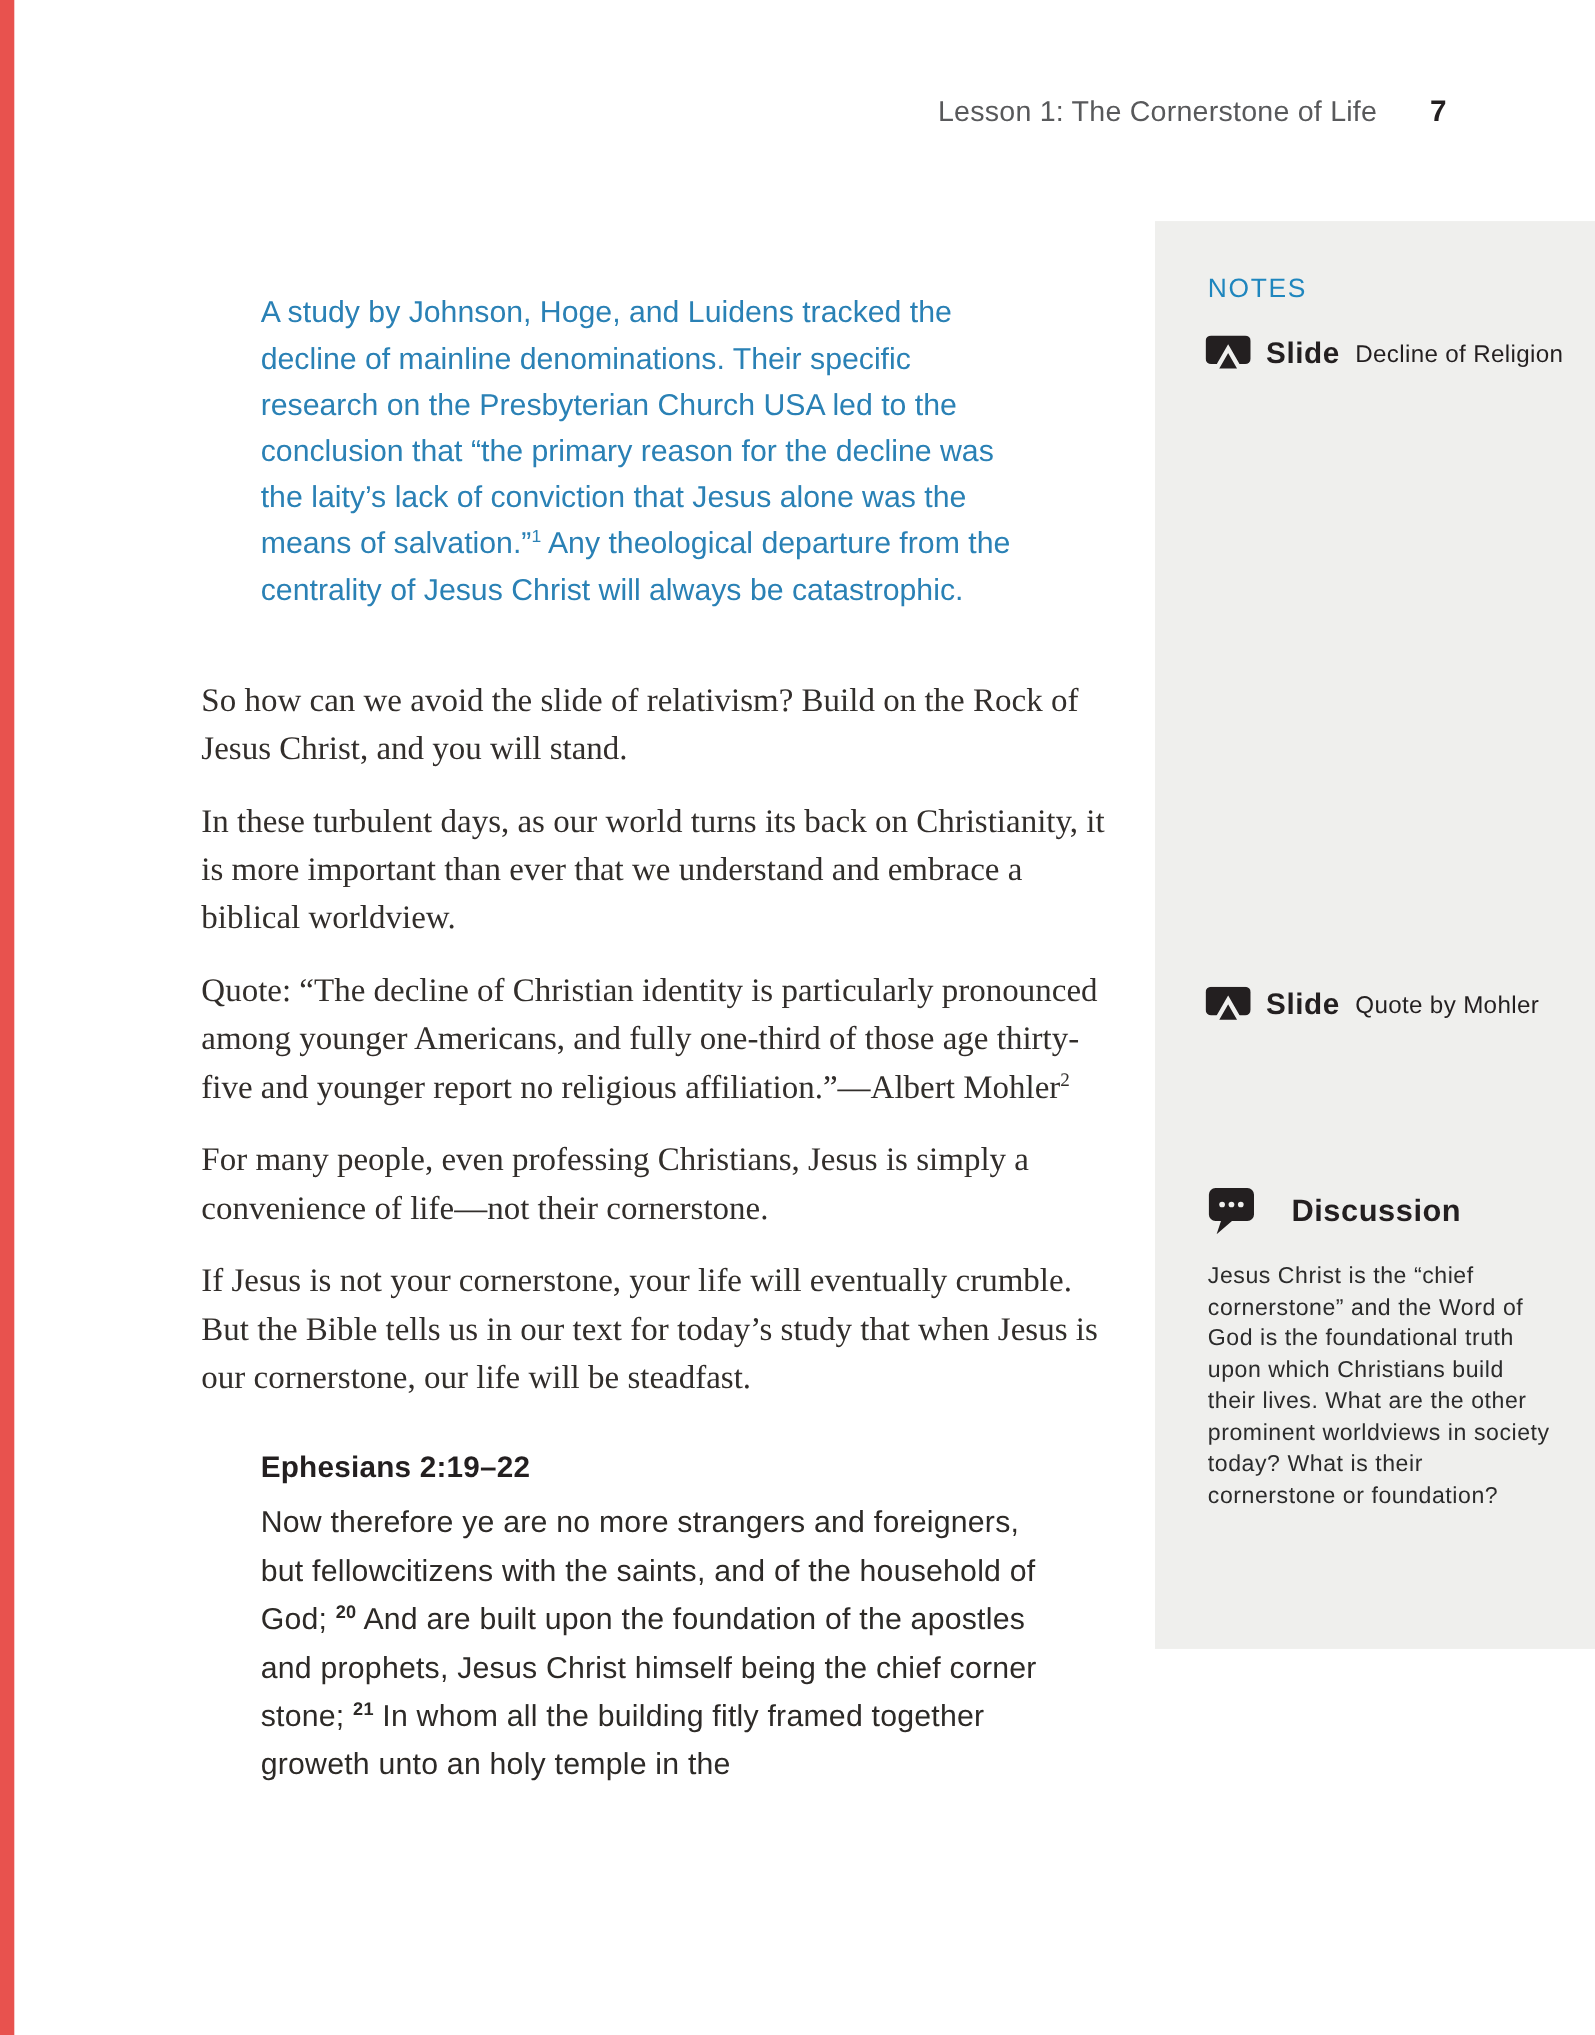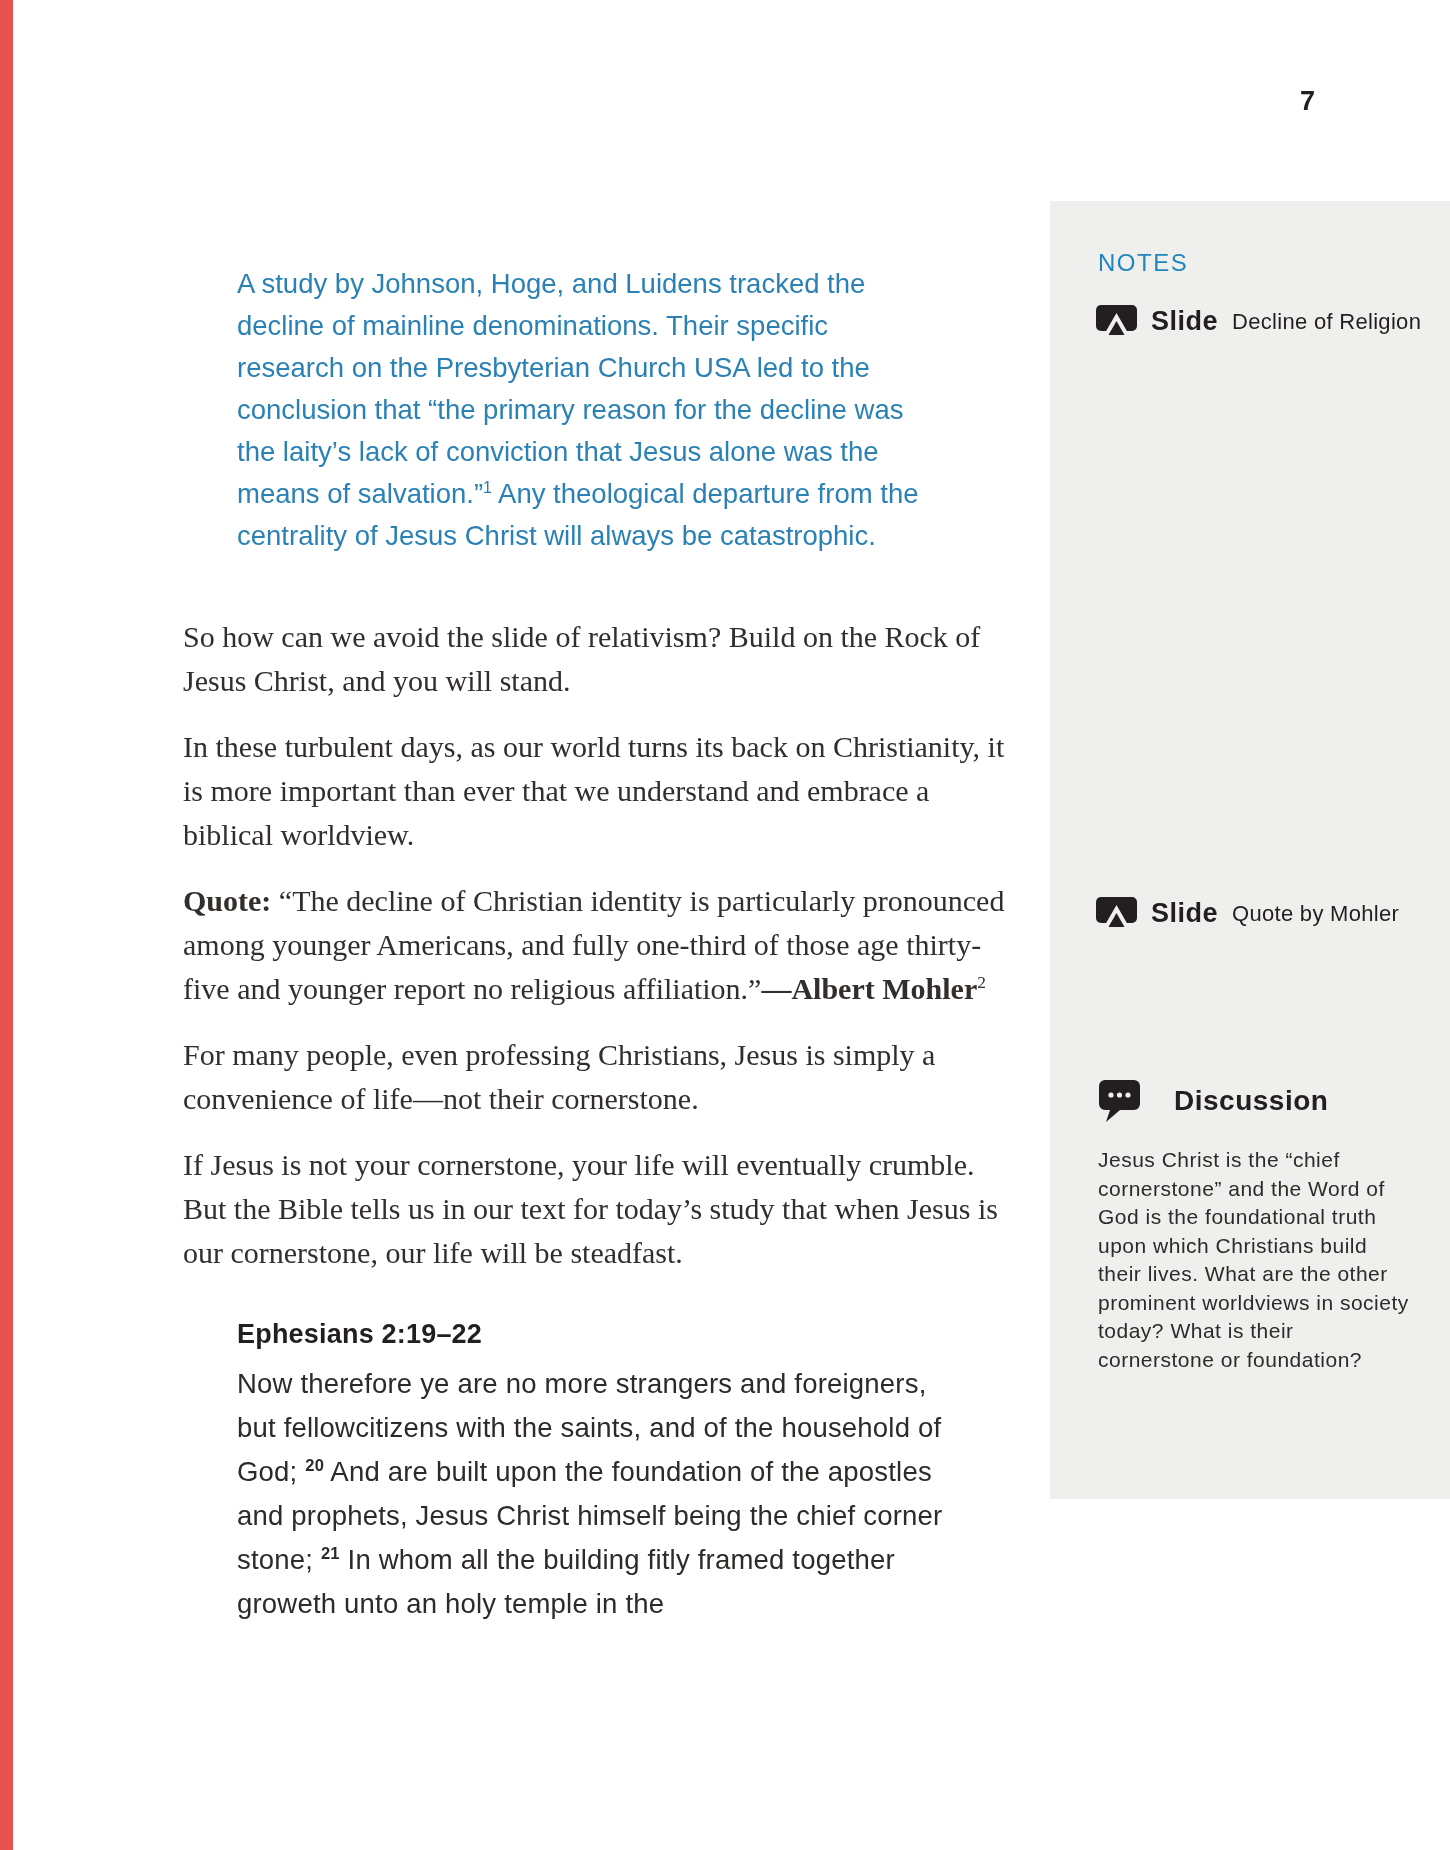--- a/index.html
+++ b/index.html
@@ -105,6 +105,7 @@
   <div class="accent-bar"></div>
 
   <div class="pagehead">
+    <span class="head-title">Lesson 1: The Cornerstone of Life</span>
     <span class="head-num">7</span>
   </div>
 

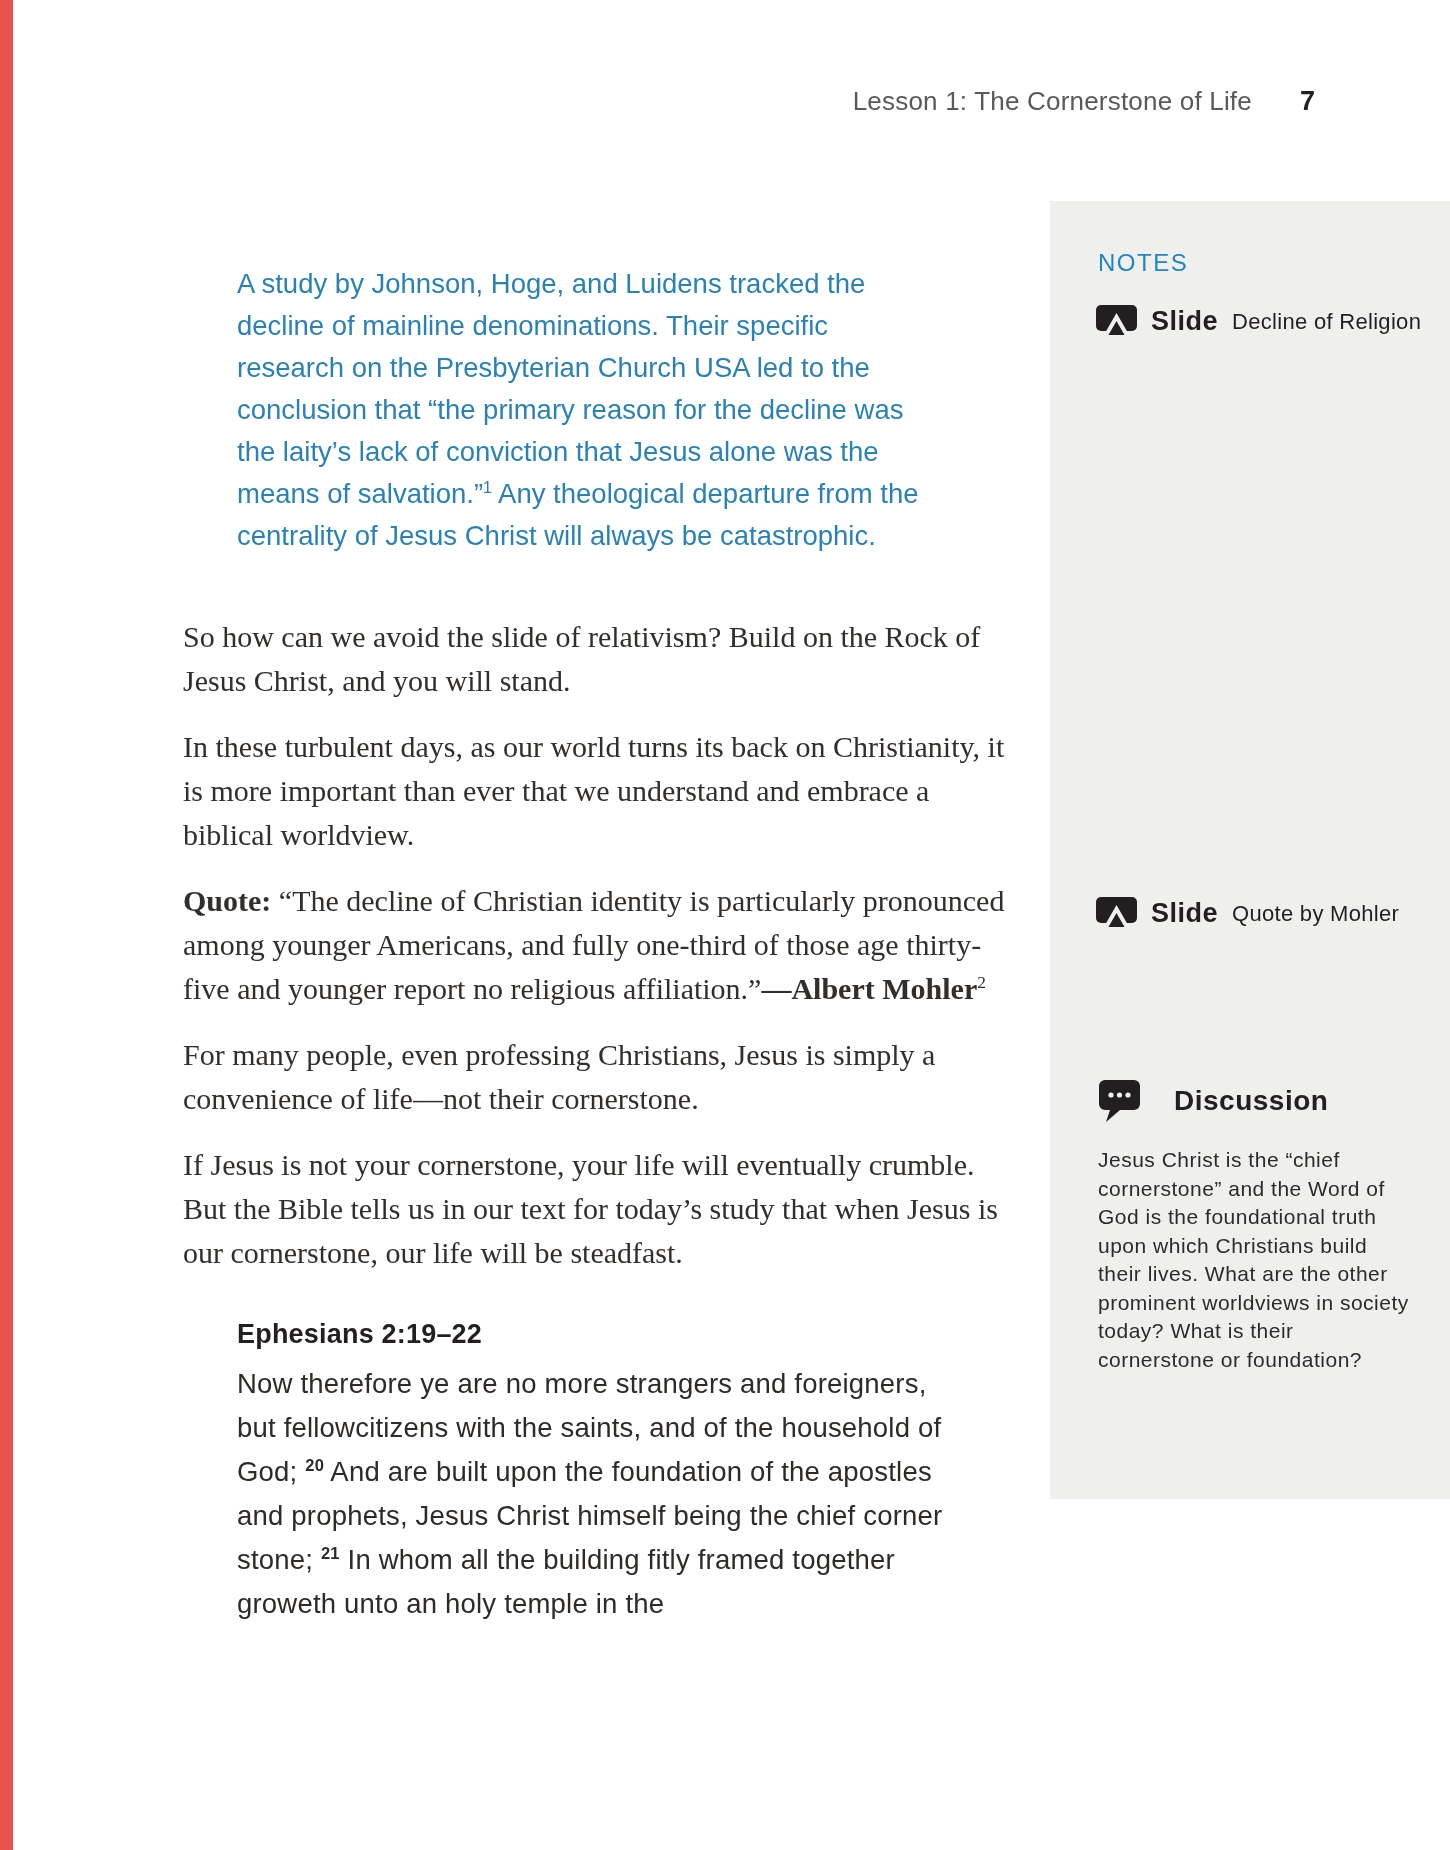--- a/index.html
+++ b/index.html
@@ -52,7 +52,7 @@
     margin: 0 0 22px 0;
     max-width: 840px;
   }
-  .quote-label, .quote-author { font-weight: bold; }
+  .quote-label, .quote-author { font-weight: normal; }
   .body-text sup { font-size: 58%; line-height: 0; }
 
   .scripture { margin: 44px 0 0 54px; max-width: 708px; }

